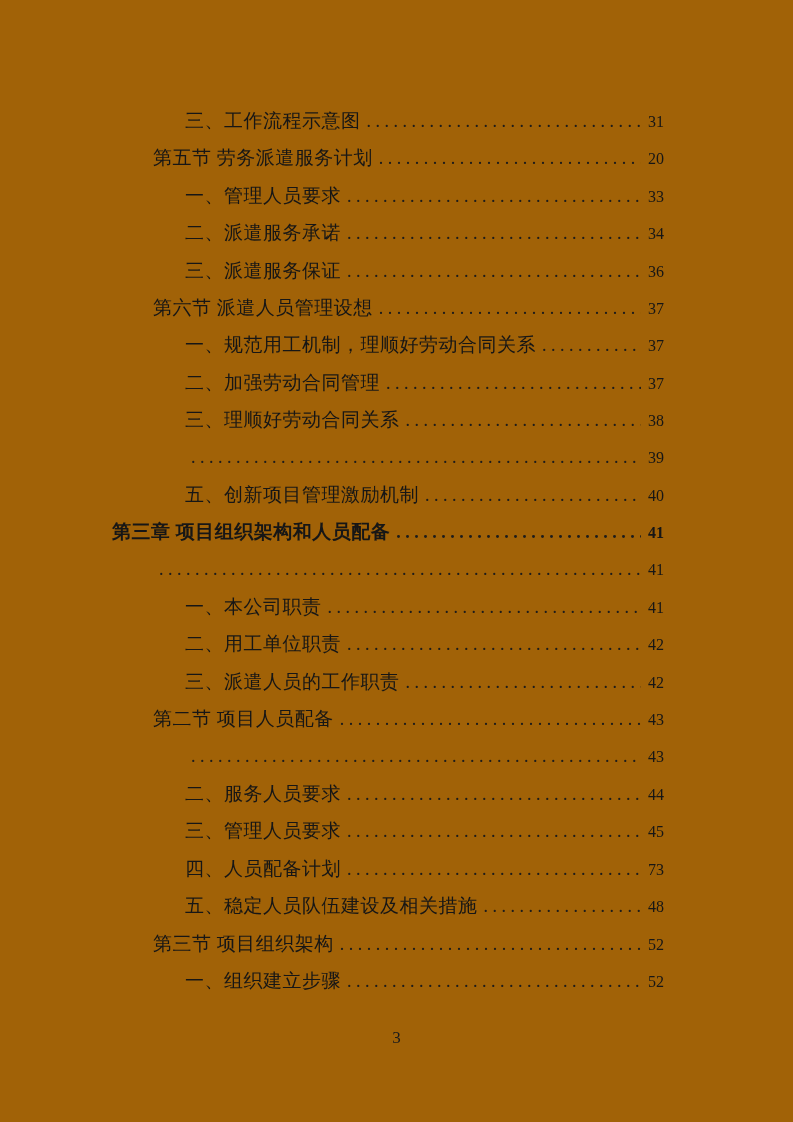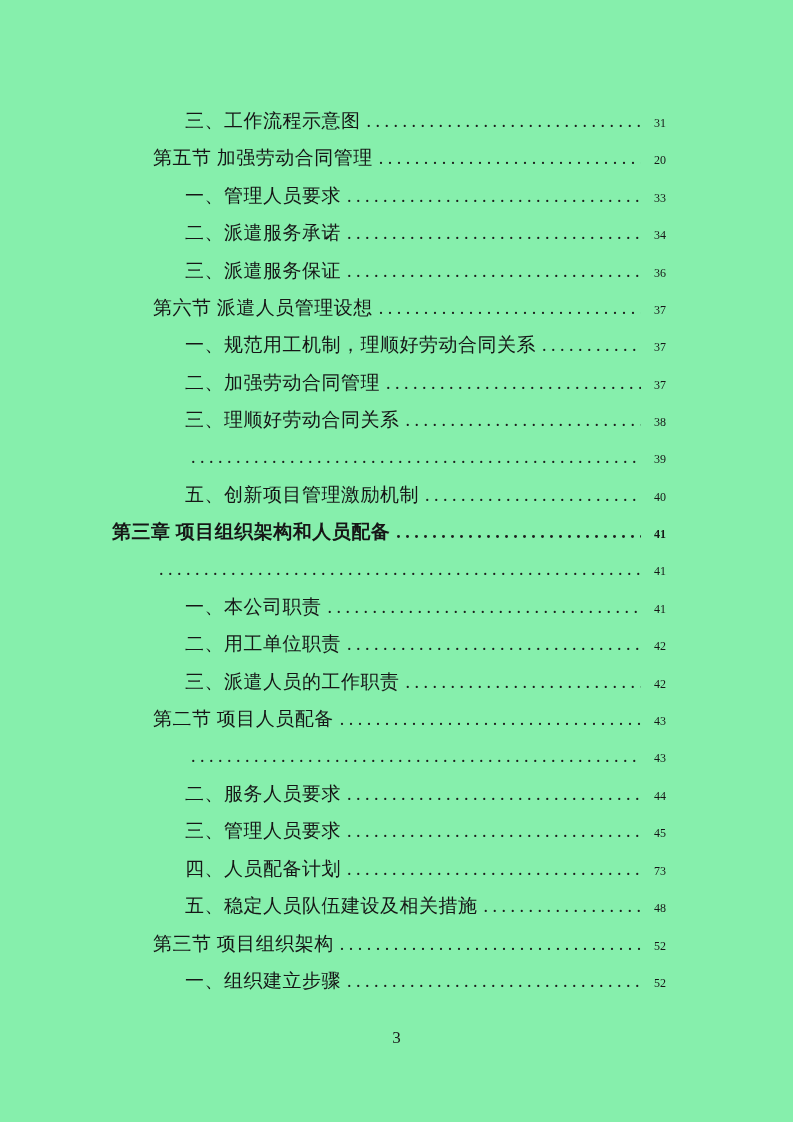--- a/index.html
+++ b/index.html
@@ -11,7 +11,7 @@
     position: relative;
     width: 793px;
     height: 1122px;
-    background: #86efac;
+    background: #a16207;
     color: #161616;
     overflow: hidden;
     margin: 0 auto;

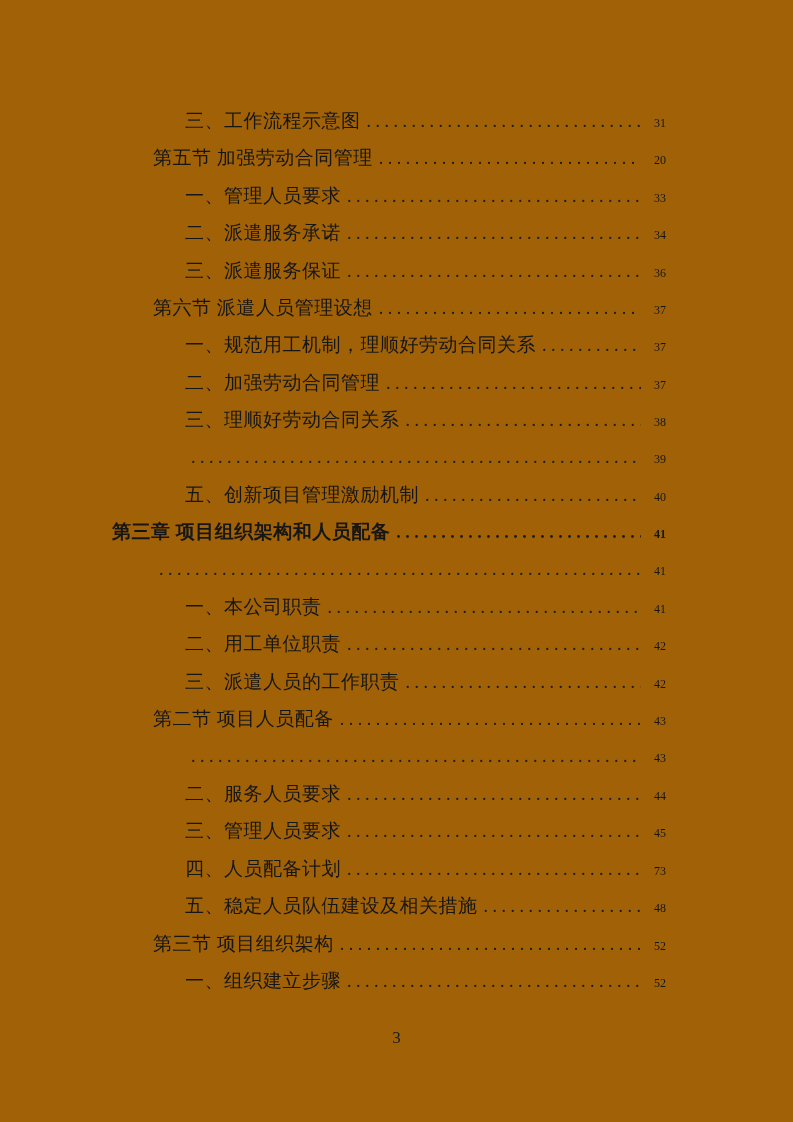--- a/index.html
+++ b/index.html
@@ -49,8 +49,8 @@
   .toc-page {
     flex: 0 0 auto;
     min-width: 24px;
-    text-align: center;
-    font-size: 12px;
+    text-align: left;
+    font-size: 16px;
   }
   .footer-pagenum {
     position: absolute;

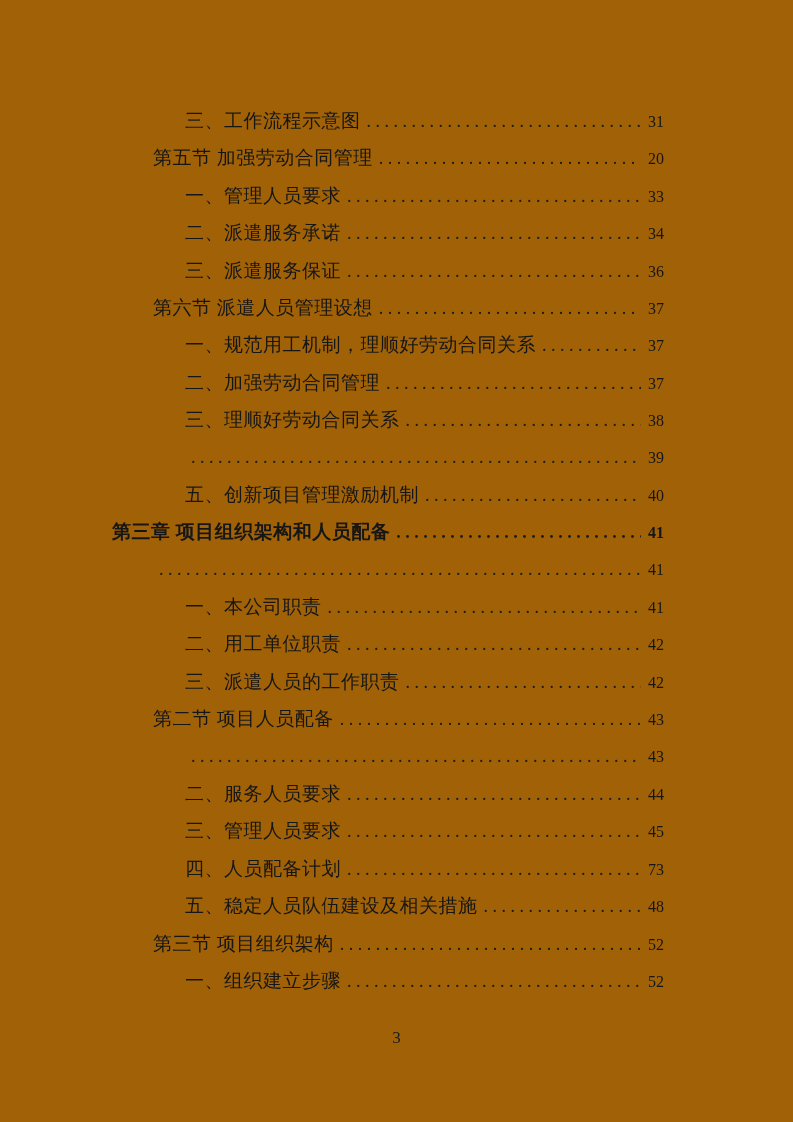--- a/index.html
+++ b/index.html
@@ -73,7 +73,7 @@
     <span class="toc-page">31</span>
   </div>
       <div class="toc-row level-section">
-    <span class="toc-label">第五节 加强劳动合同管理</span>
+    <span class="toc-label">第五节 劳务派遣服务计划</span>
     <span class="toc-leader">. . . . . . . . . . . . . . . . . . . . . . . . . . . . . . . . . . . . . . . . . . . . . . . . . . . . . . . . . . . . . . . . . . . . . . . . . . . . . . . . . . . . . . . . . . . . . . . . . . . . . . . . . . . . . . . . . . . . . . . . </span>
     <span class="toc-page">20</span>
   </div>

